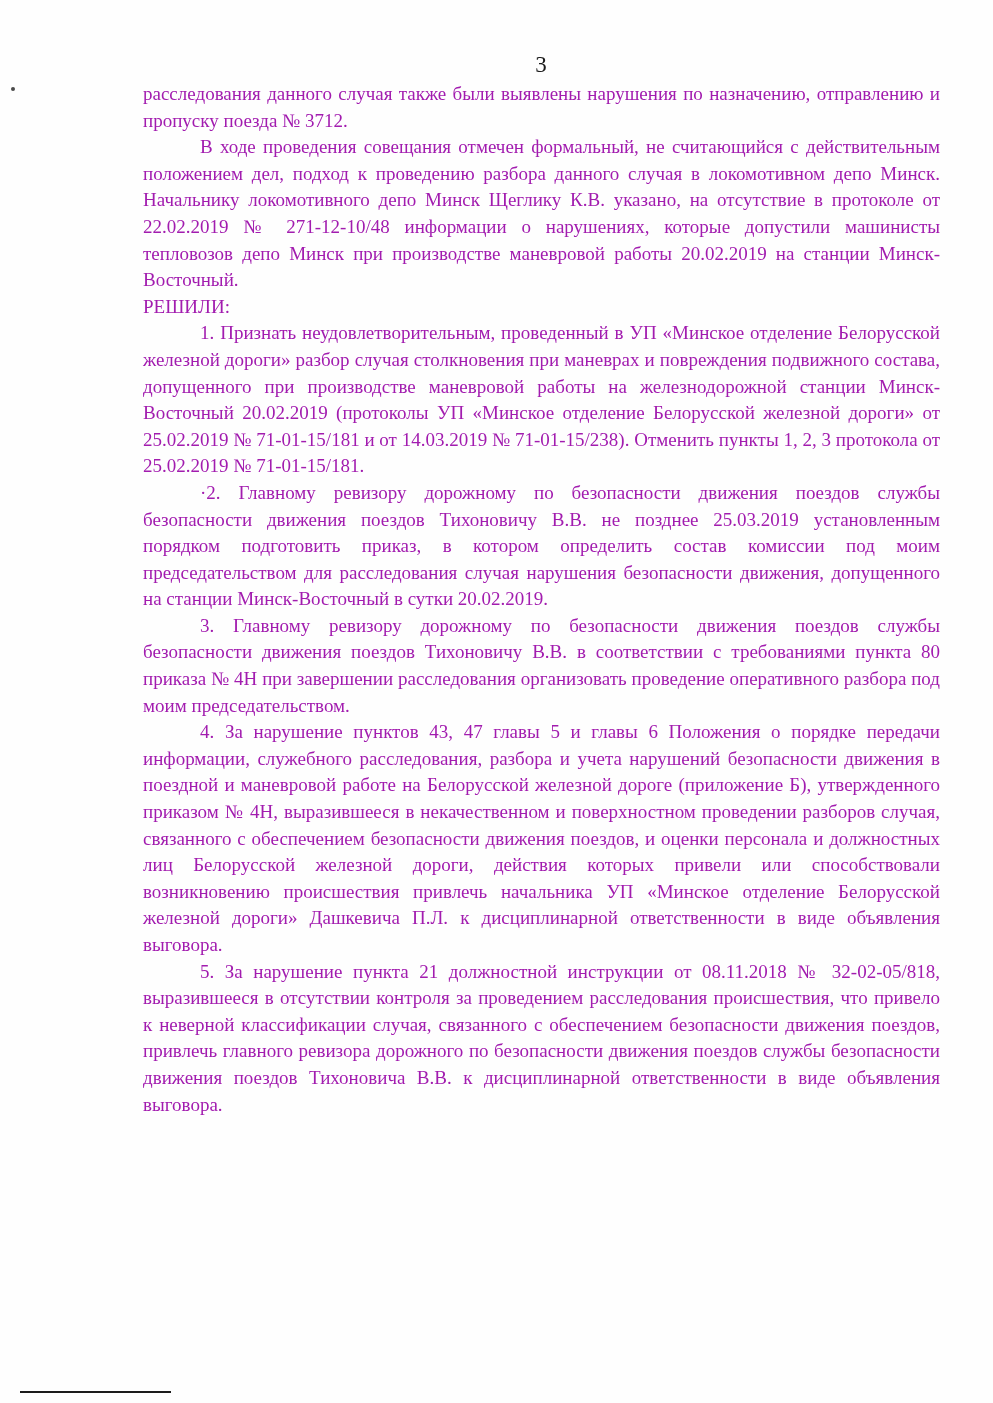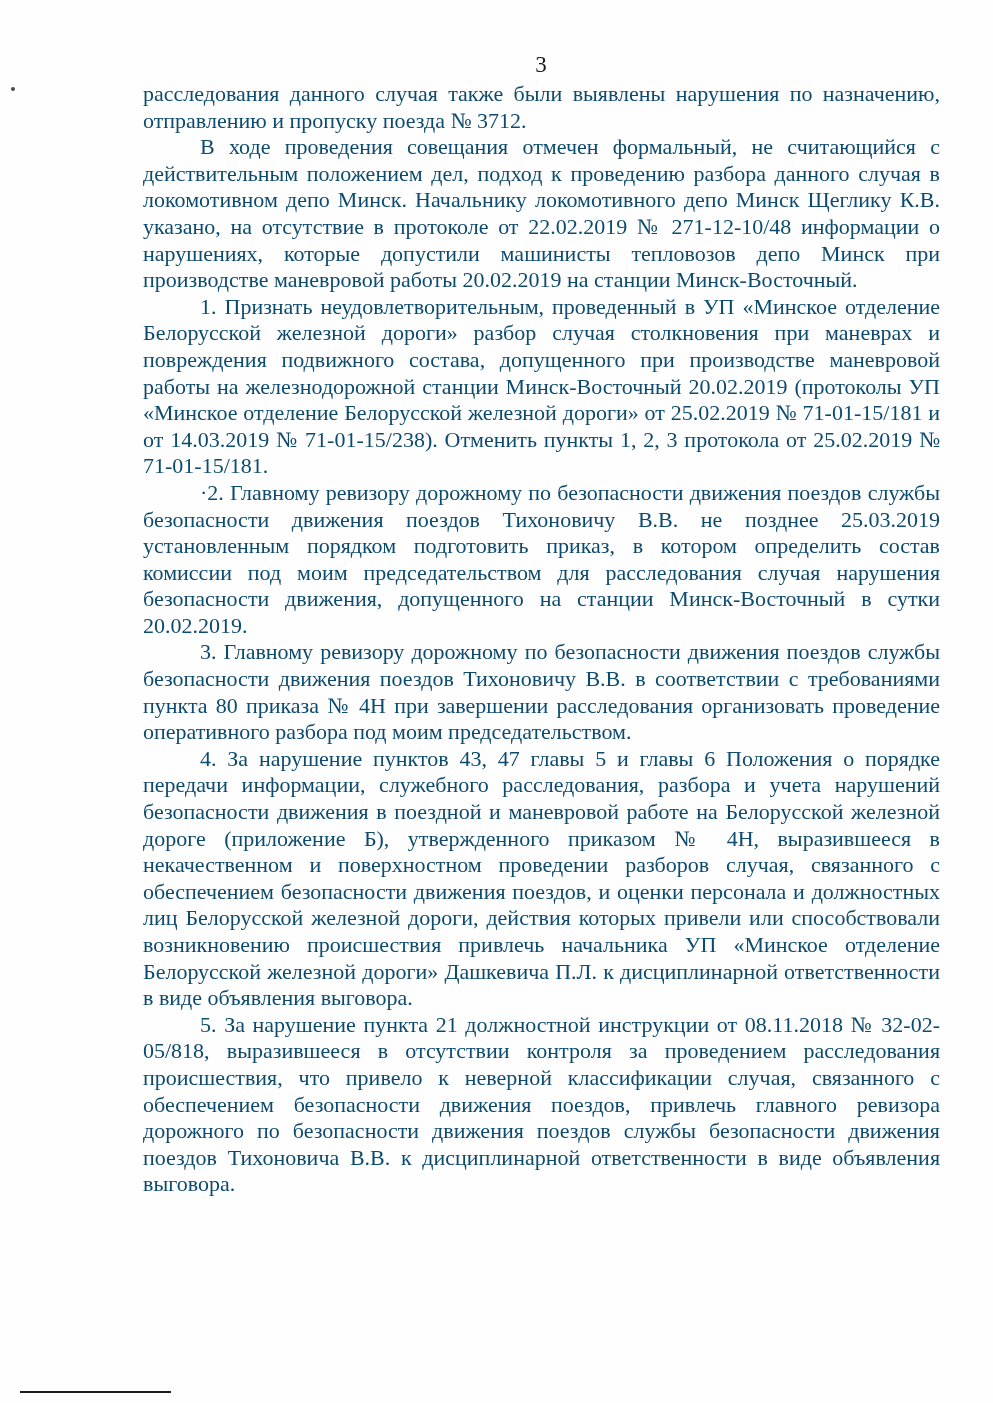--- a/index.html
+++ b/index.html
@@ -35,10 +35,10 @@
     top: 81px;
     left: 143px;
     width: 797px;
-    font-size: 22px;
+    font-size: 19px;
     line-height: 26.6px;
     text-align: justify;
-    color: #0c4a6e;
+    color: #a21caf;
   }
   .para {
     margin: 0;

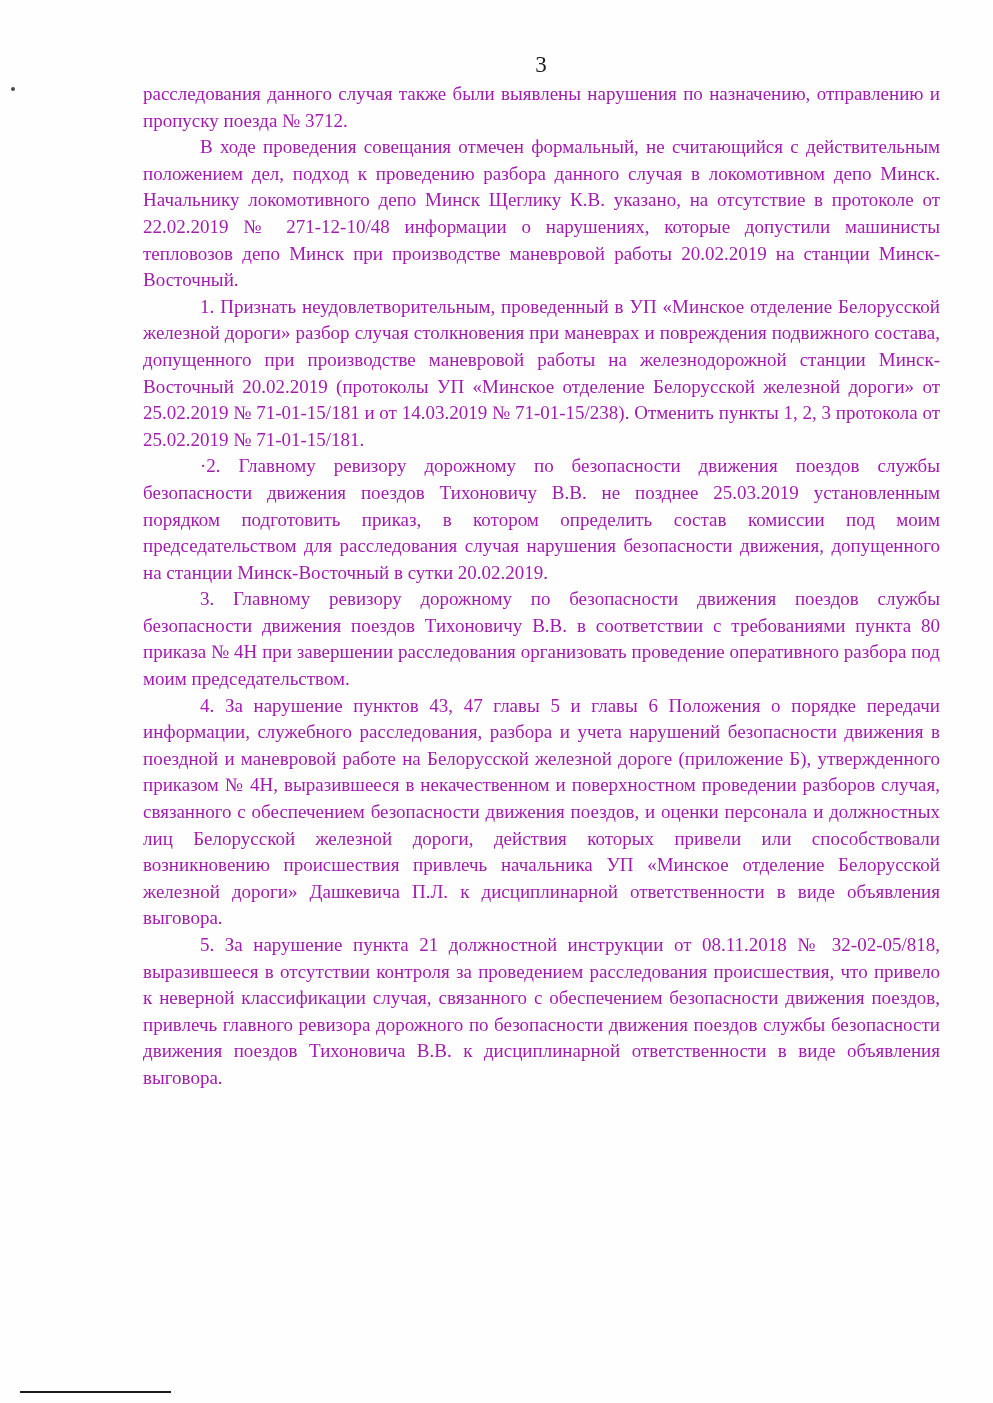--- a/index.html
+++ b/index.html
@@ -81,6 +81,7 @@
 
     <p class="para indented">В ходе проведения совещания отмечен формальный, не считающийся с действительным положением дел, подход к проведению разбора данного случая в локомотивном депо Минск. Начальнику локомотивного депо Минск Щеглику К.В. указано, на отсутствие в протоколе от 22.02.2019 № 271-12-10/48 информации о нарушениях, которые допустили машинисты тепловозов депо Минск при производстве маневровой работы 20.02.2019 на станции Минск-Восточный.</p>
 
+    <p class="para">РЕШИЛИ:</p>
 
     <p class="para indented">1. Признать неудовлетворительным, проведенный в УП «Минское отделение Белорусской железной дороги» разбор случая столкновения при маневрах и повреждения подвижного состава, допущенного при производстве маневровой работы на железнодорожной станции Минск-Восточный 20.02.2019 (протоколы УП «Минское отделение Белорусской железной дороги» от 25.02.2019 № 71-01-15/181 и от 14.03.2019 № 71-01-15/238). Отменить пункты 1, 2, 3 протокола от 25.02.2019 № 71-01-15/181.</p>
 

